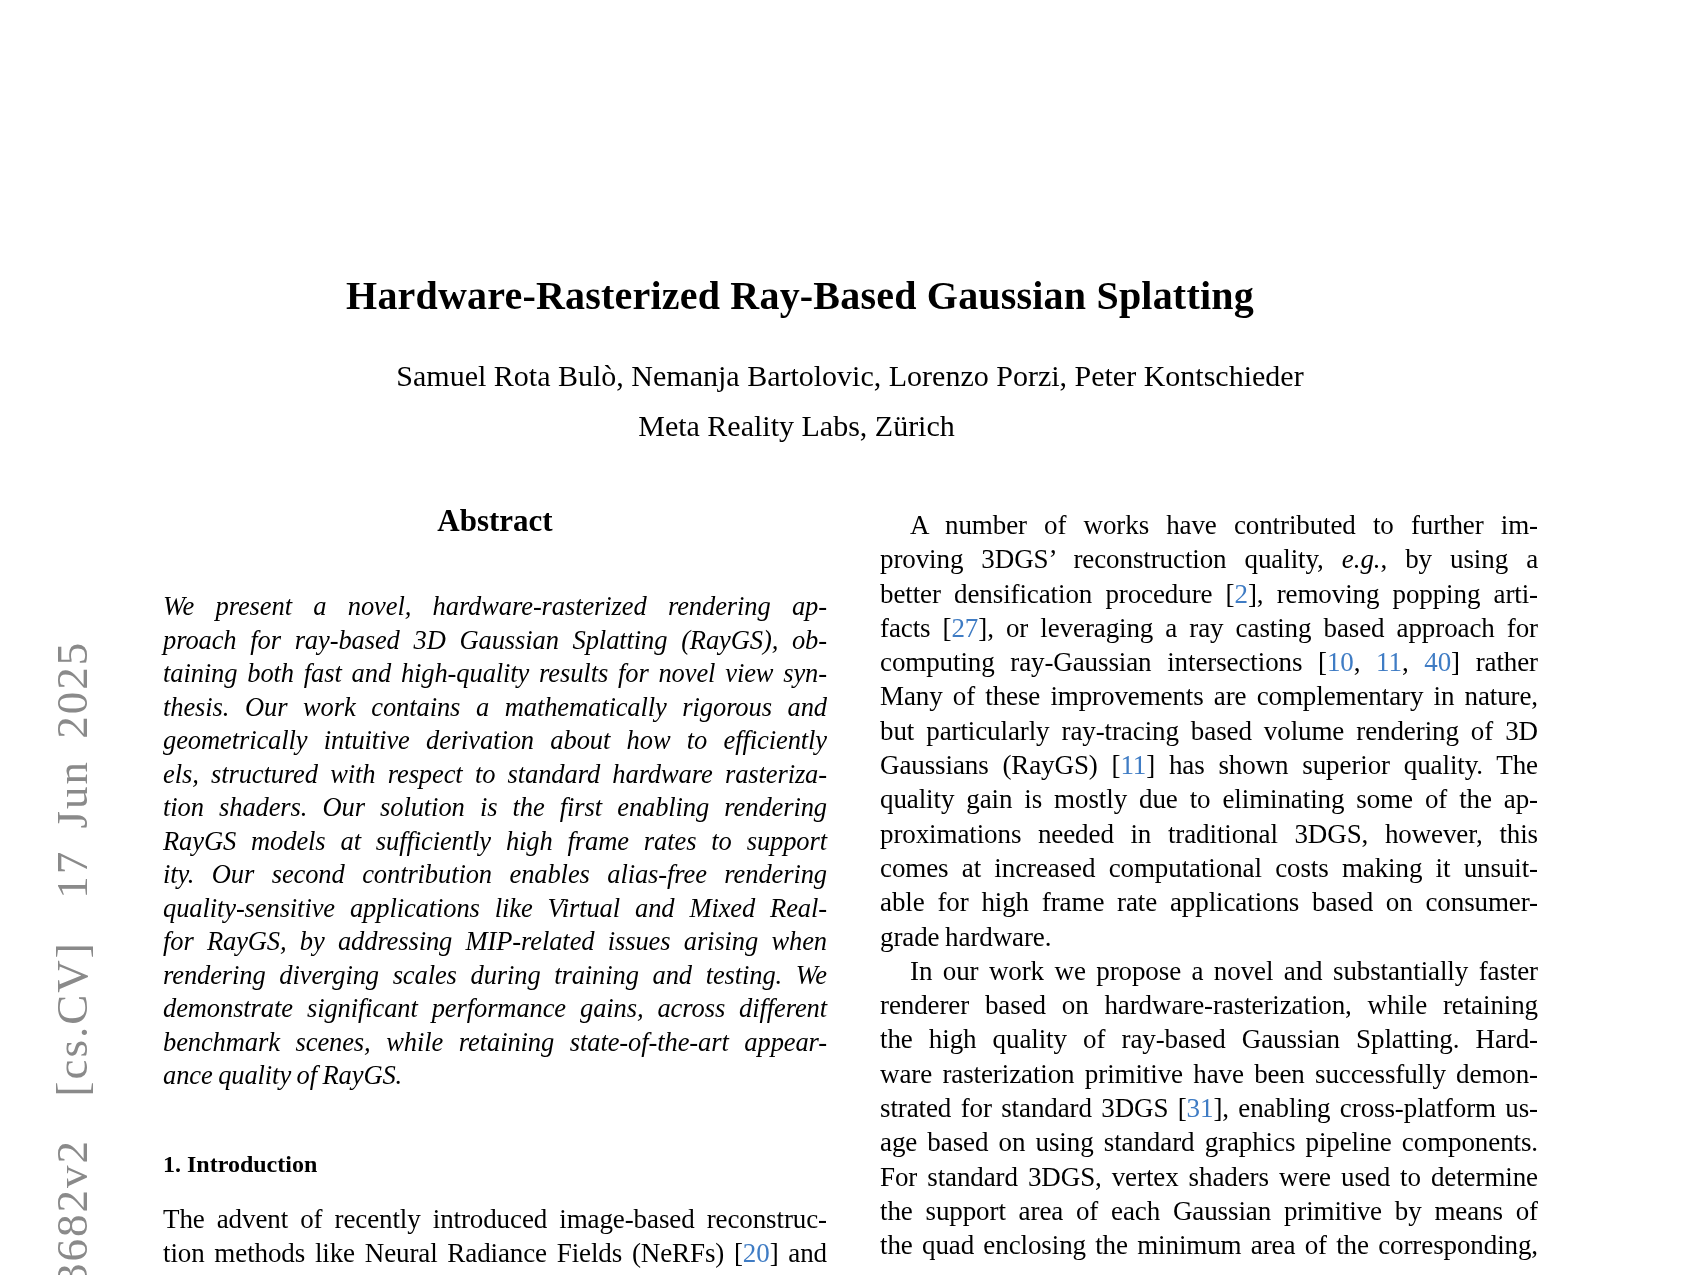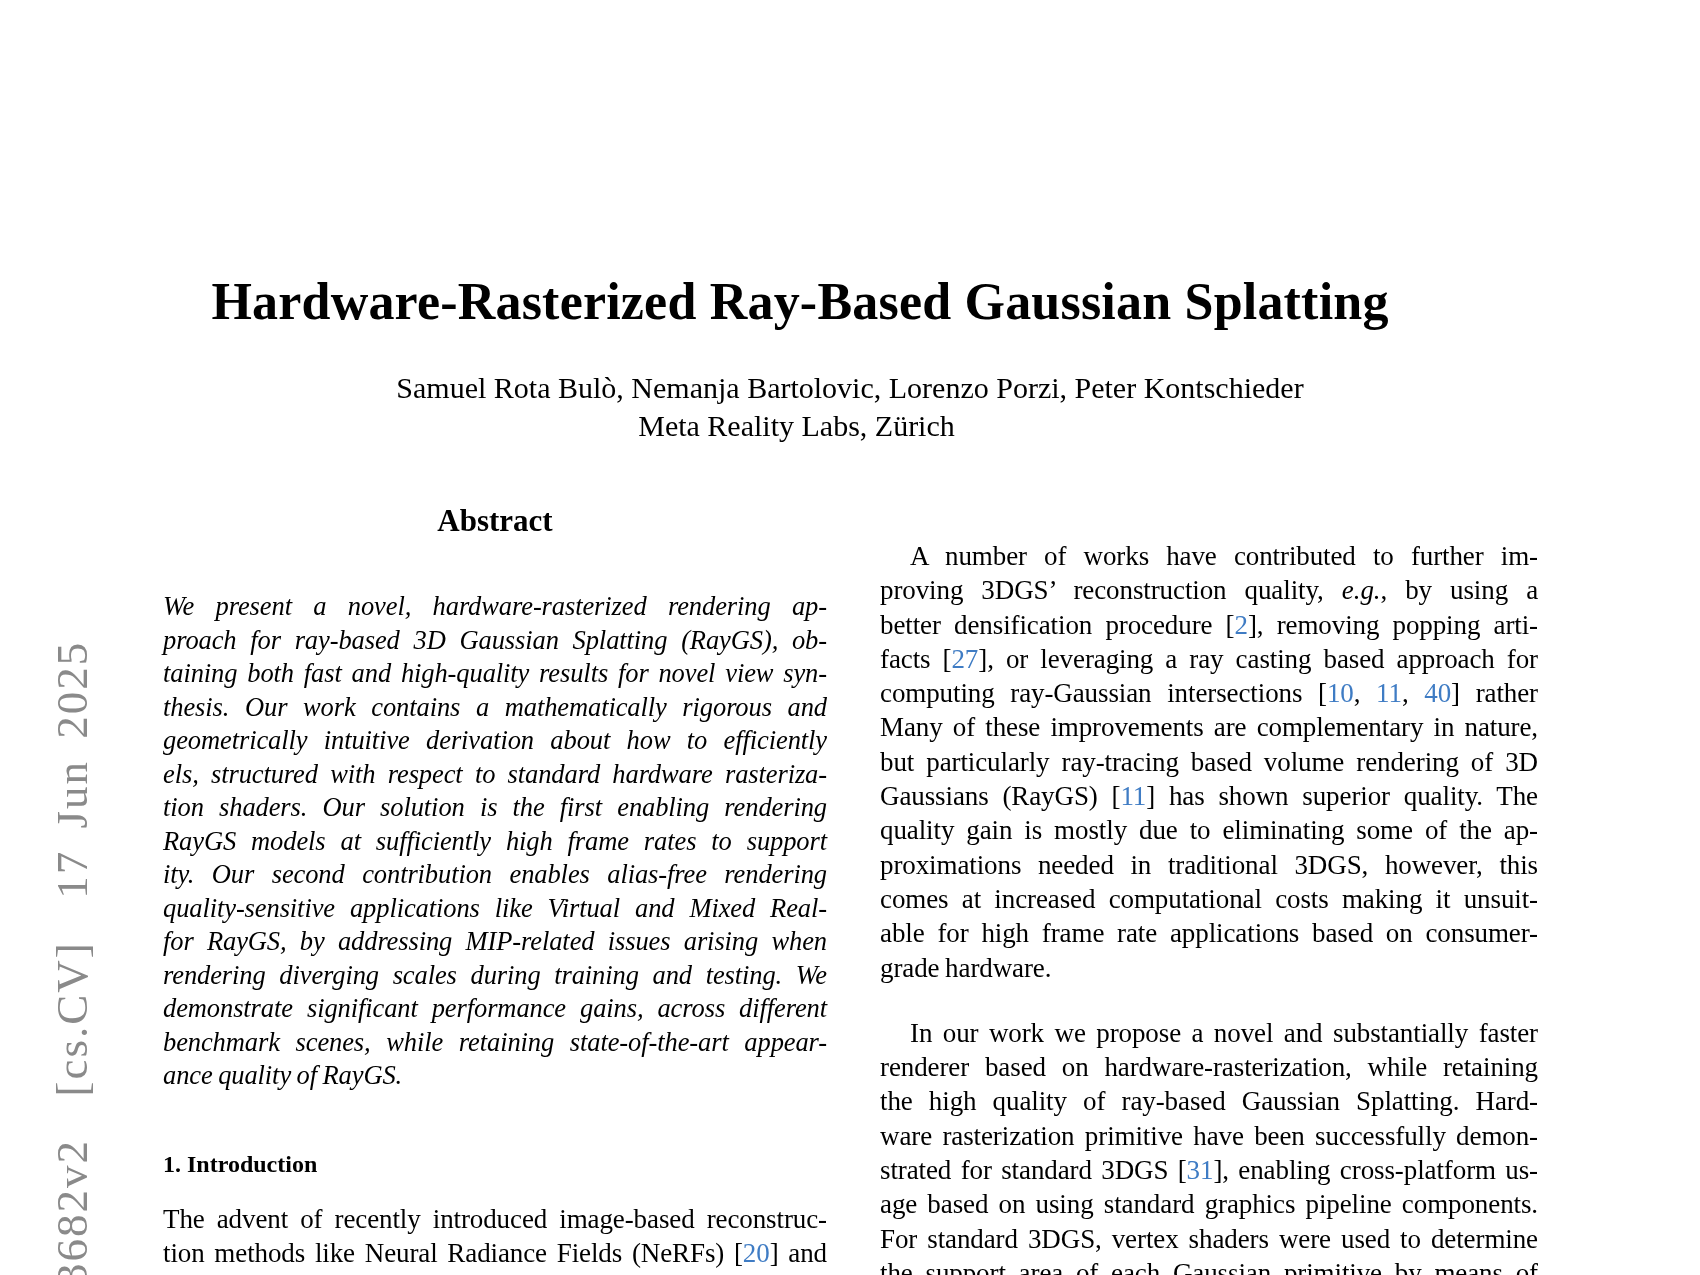--- a/index.html
+++ b/index.html
@@ -11,7 +11,7 @@
   .page { position:absolute; inset:0; }
   .title {
     position:absolute; top:272px; left:0; width:1600px;
-    text-align:center; font-size:52px; font-weight:bold; letter-spacing:0.2px;
+    text-align:center; font-size:40px; font-weight:bold; letter-spacing:0.2px;
   }
   .authors {
     position:absolute; top:371px; left:0; width:1700px;

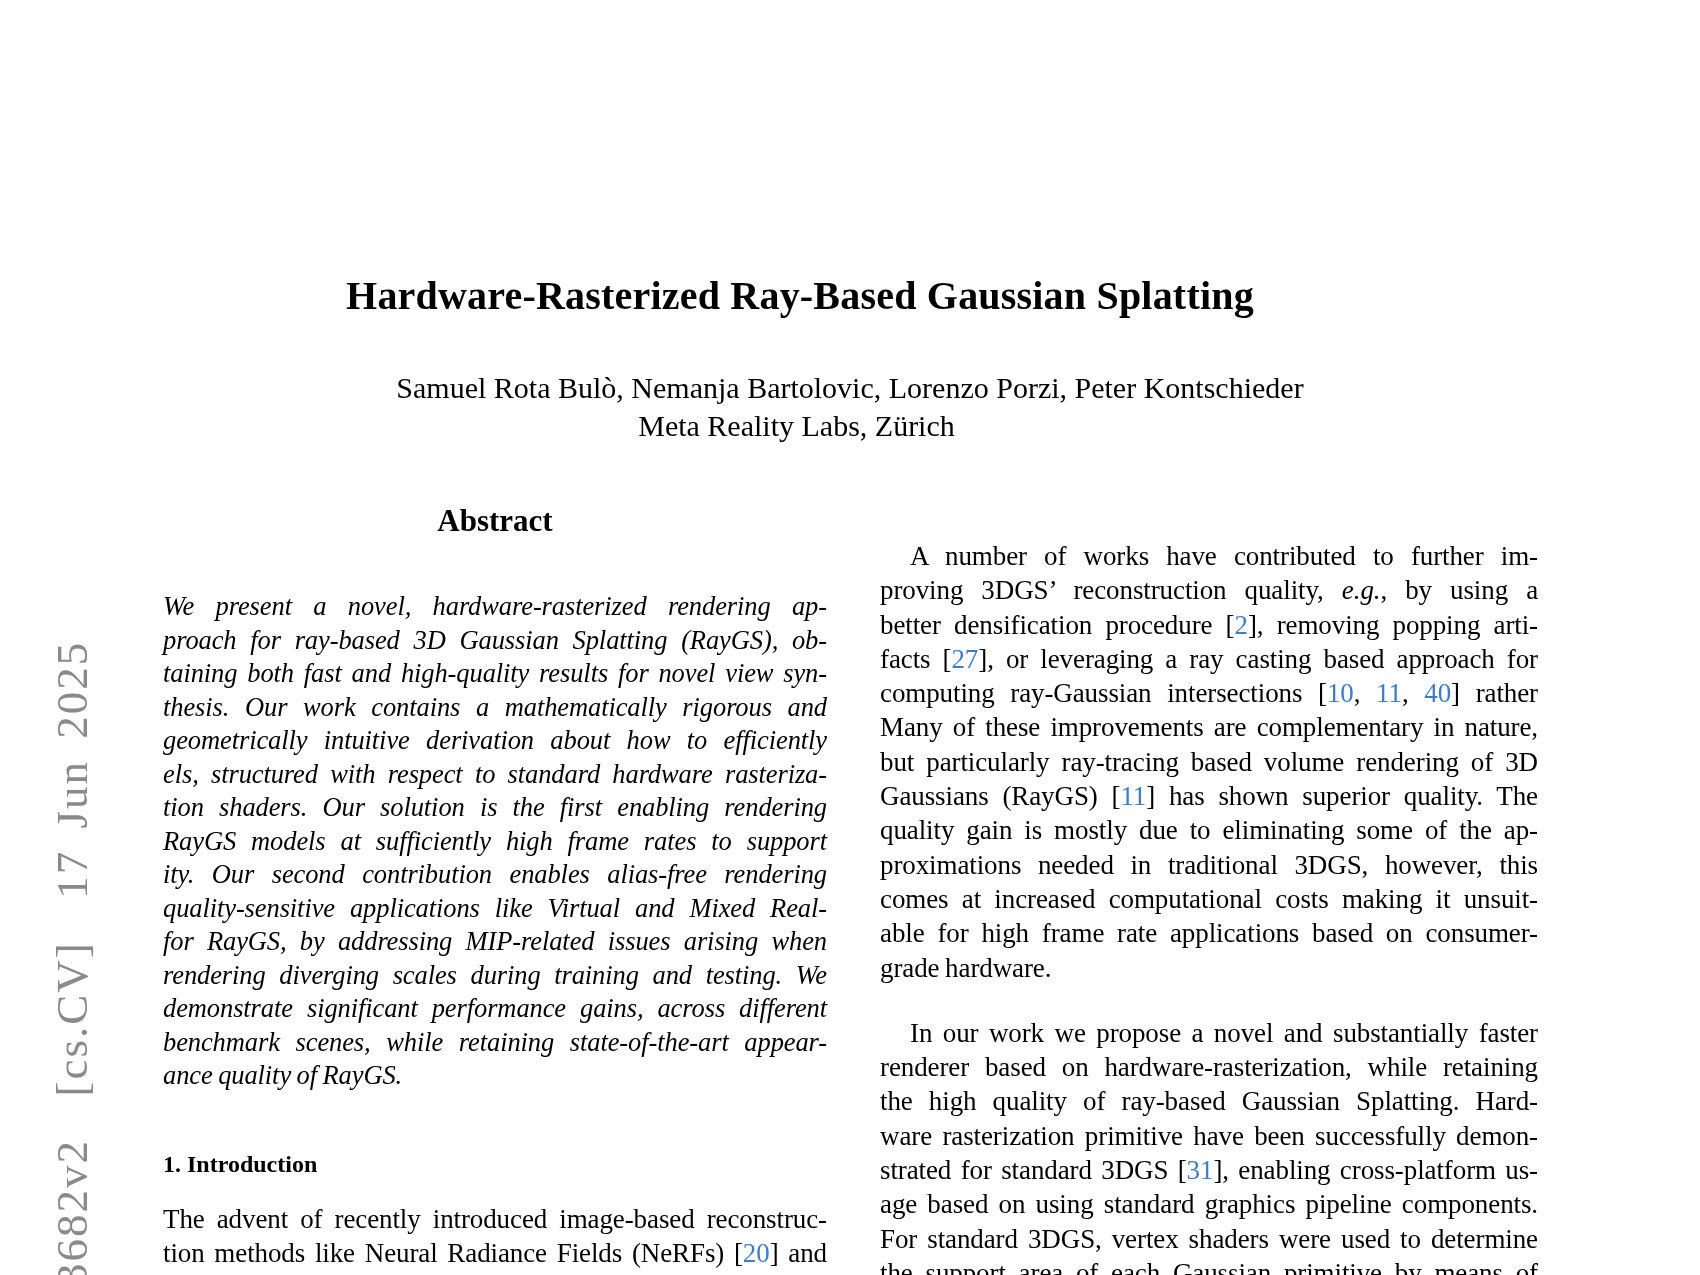--- a/index.html
+++ b/index.html
@@ -14,7 +14,7 @@
     text-align:center; font-size:40px; font-weight:bold; letter-spacing:0.2px;
   }
   .authors {
-    position:absolute; top:371px; left:0; width:1700px;
+    position:absolute; top:359px; left:0; width:1700px;
     text-align:center; font-size:30px;
   }
   .affiliation {

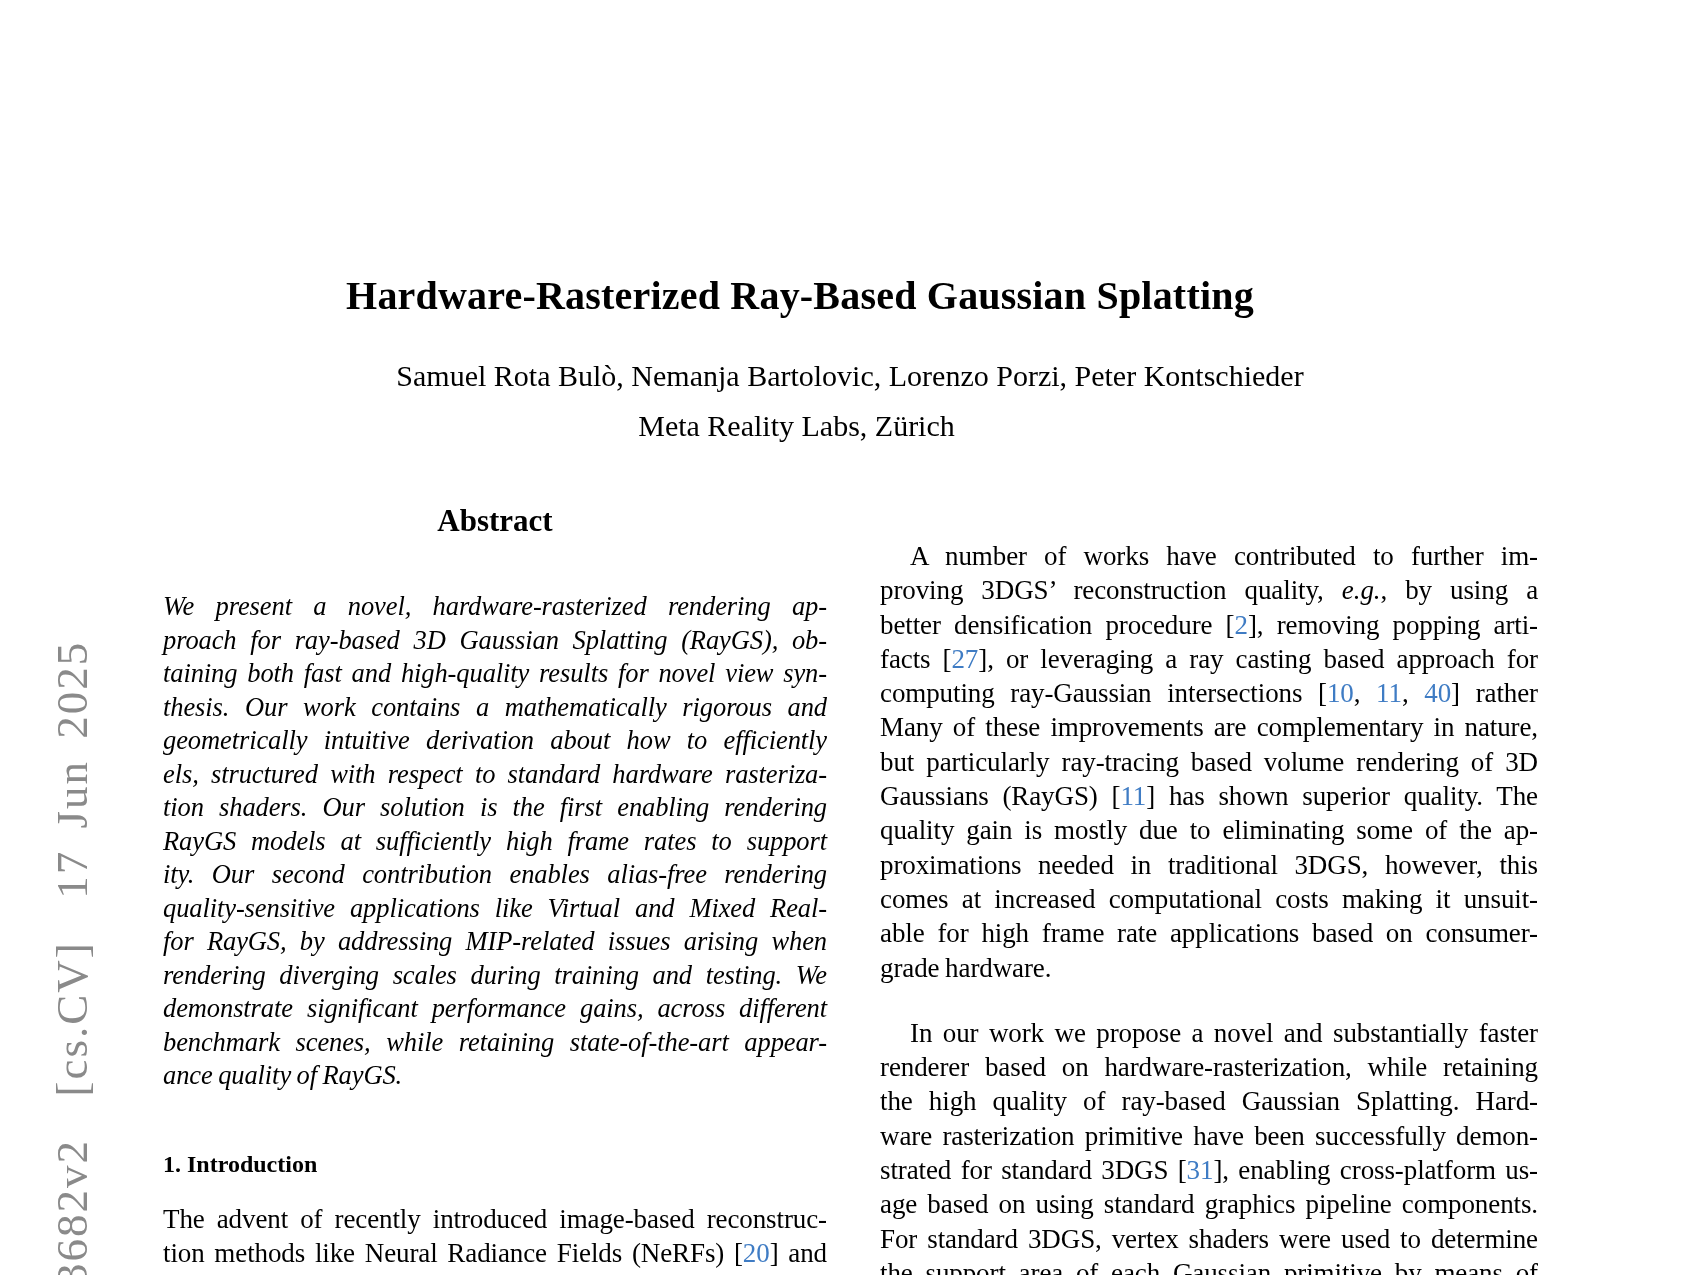--- a/index.html
+++ b/index.html
@@ -42,7 +42,7 @@
     word-spacing:-1px; letter-spacing:-0.1px;
   }
   .tline.last { text-align-last:left; }
-  .tline.indent { padding-left:30px;margin-top:31px; }
+  .tline.indent { padding-left:30px; }
   .cite { color:var(--citation,#3f7cc4); }
   .it { font-style:italic; }
   .watermark {

